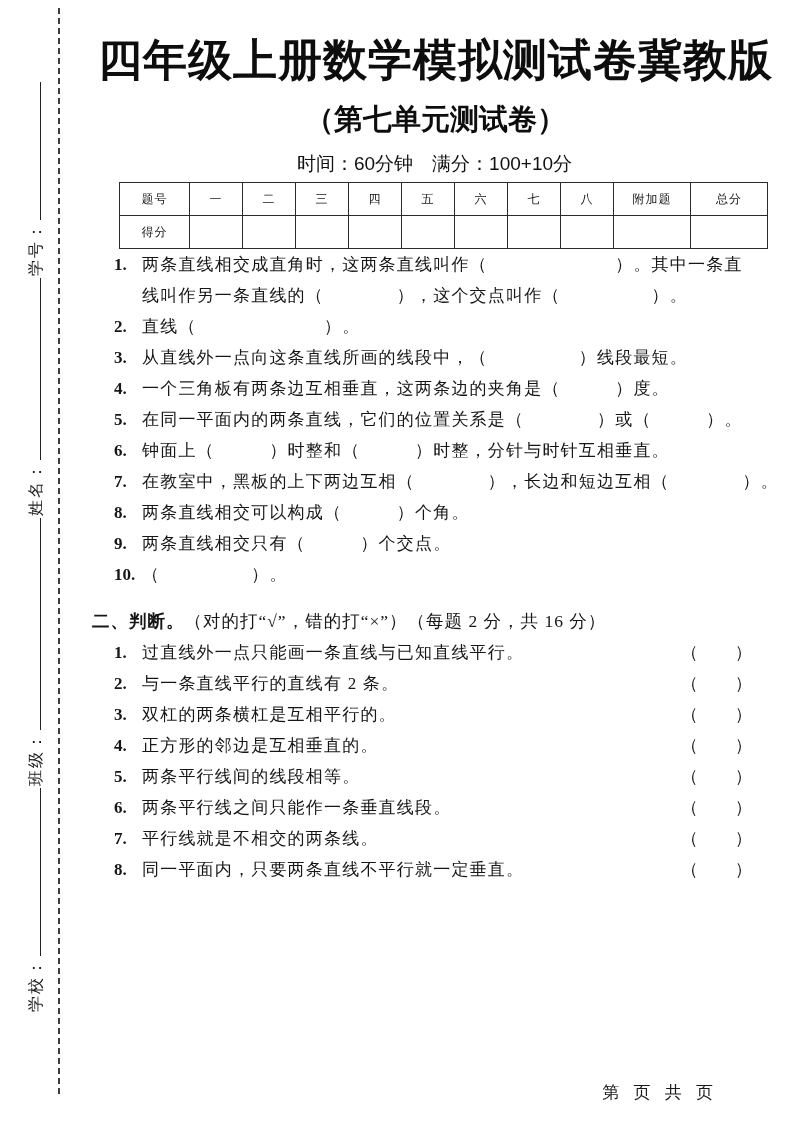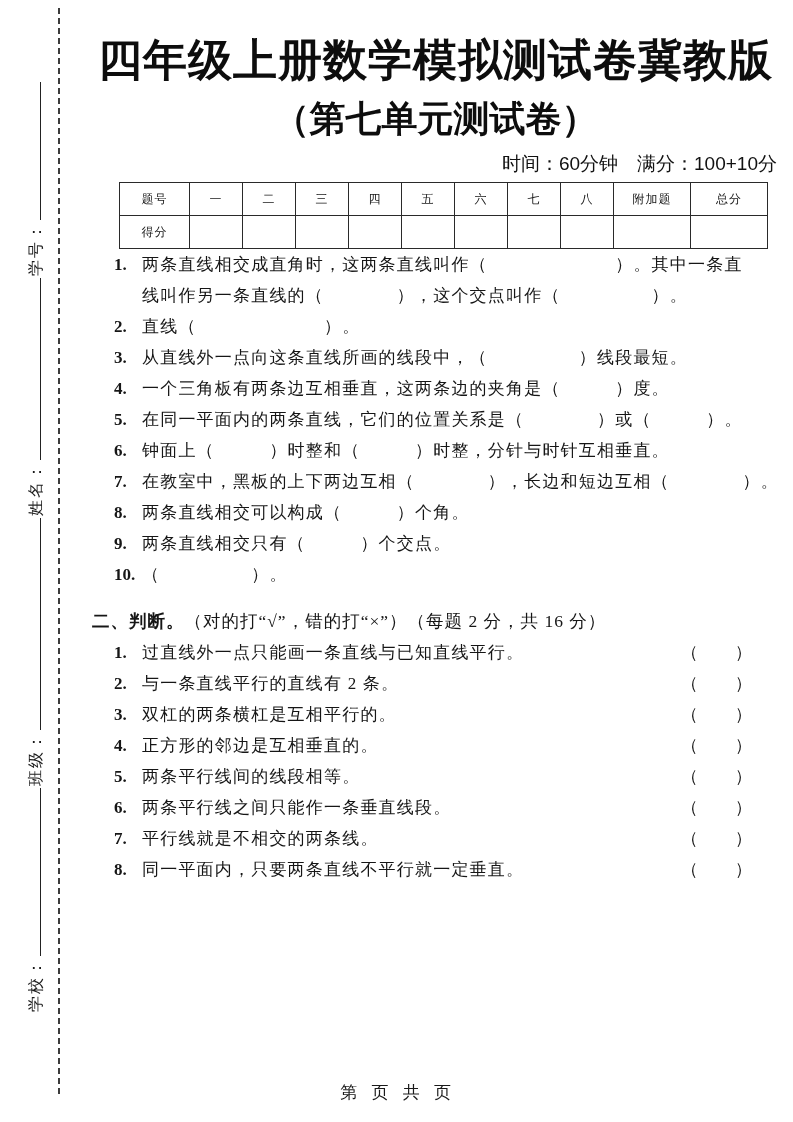--- a/index.html
+++ b/index.html
@@ -37,7 +37,7 @@
   .subtitle {
     margin-top:12px; text-align:center;
     font-family:"Liberation Sans","DejaVu Sans",sans-serif;
-    font-weight:900; font-size:36px; line-height:42px; color:#0d0d0d;
+    font-weight:900; font-size:29px; line-height:42px; color:#0d0d0d;
   }
   .meta {
     margin:12px 2px 6px 0; text-align:right;

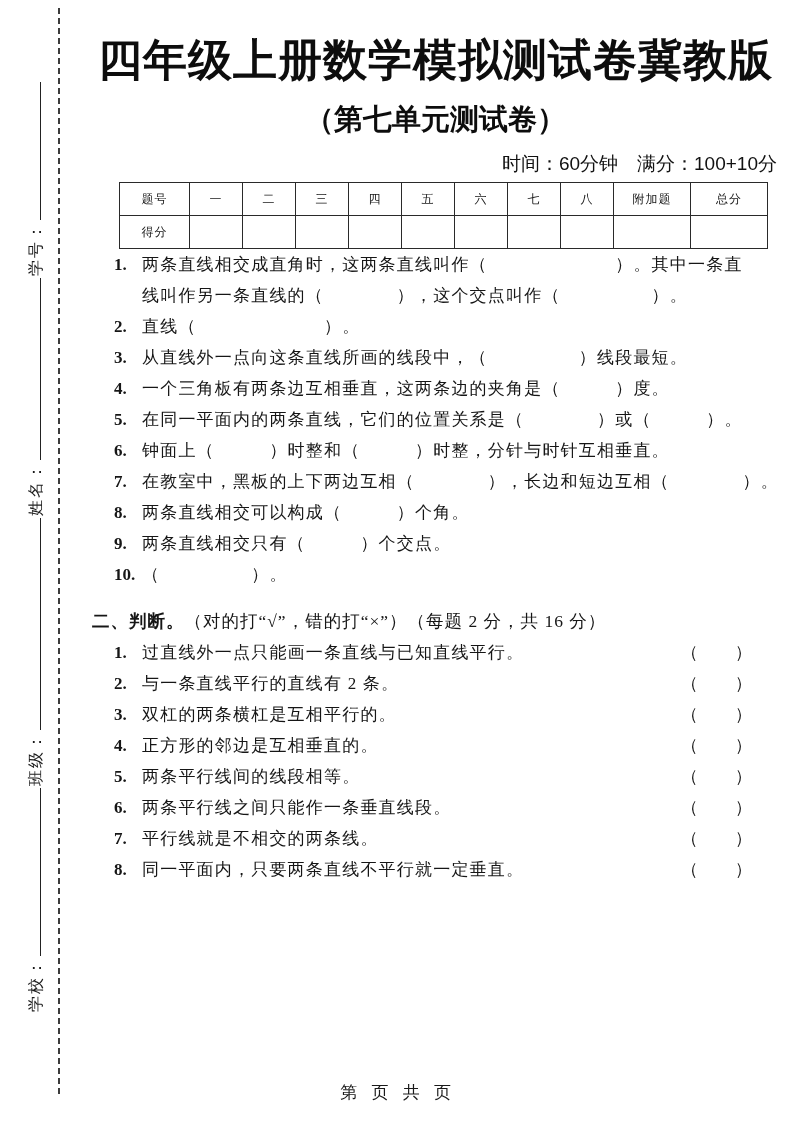--- a/index.html
+++ b/index.html
@@ -40,7 +40,7 @@
     font-weight:900; font-size:29px; line-height:42px; color:#0d0d0d;
   }
   .meta {
-    margin:12px 2px 6px 0; text-align:right;
+    margin:12px 2px 6px 0; text-align:center;
     font-family:"Liberation Sans","DejaVu Sans",sans-serif;
     font-size:19px; line-height:24px; color:#111;
   }

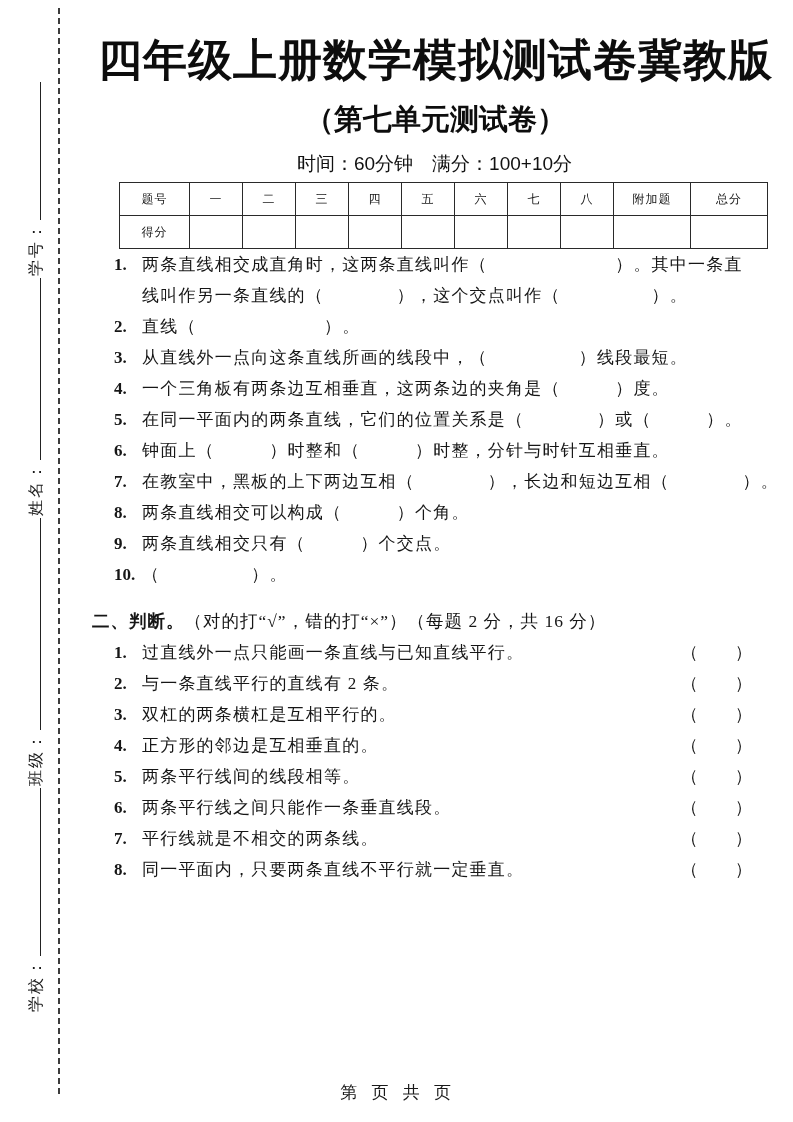--- a/index.html
+++ b/index.html
@@ -73,7 +73,7 @@
   .jbracket { margin-right:26px; letter-spacing:1px; white-space:nowrap; }
 
   .footer {
-    position:absolute; left:78px; bottom:18px; width:640px; text-align:center;
+    position:absolute; left:78px; bottom:18px; width:640px; text-align:right;
     font-size:17px; letter-spacing:5px; color:#1a1a1a;
   }
 </style>

